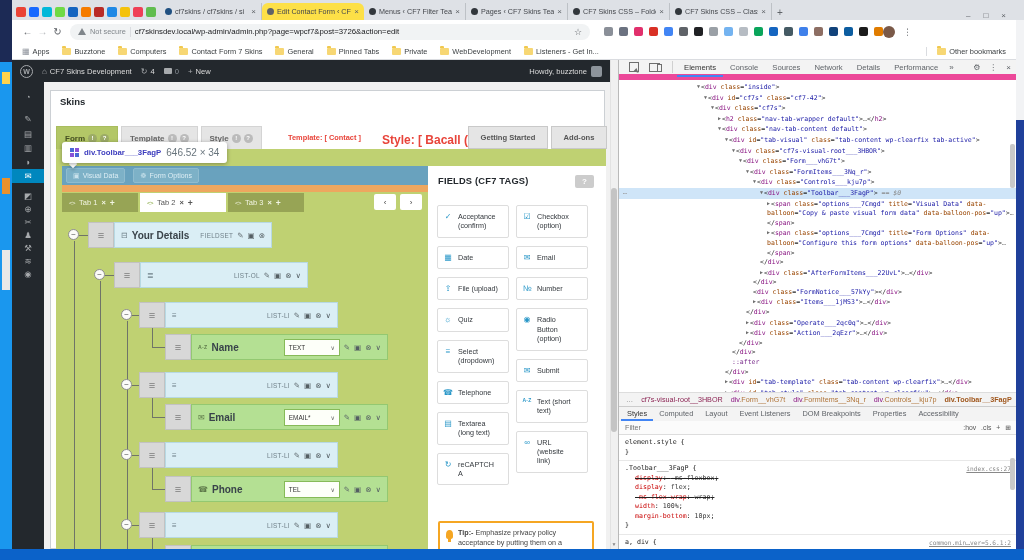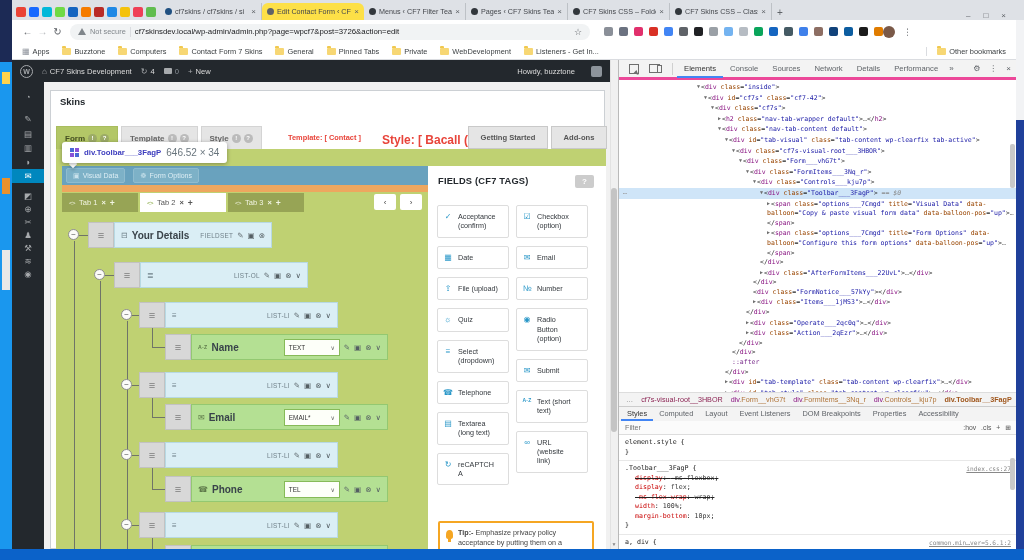--- a/index.html
+++ b/index.html
@@ -50,7 +50,7 @@
   .abitem{display:flex;align-items:center;gap:3px;font-size:7.6px;color:#ddd;}
   .abico{font-size:8px;color:#a7aaad;}
   .bub{width:8px;height:6px;background:#a7aaad;border-radius:1px;display:inline-block;}
-  #howdy{margin-left:auto;display:flex;align-items:center;gap:16px;font-size:7.6px;color:#ddd;}
+  #howdy{margin-left:auto;display:flex;align-items:center;gap:4px;font-size:7.6px;color:#ddd;}
   #avatar-wp{width:11px;height:11px;background:#8d949b;border-radius:2px;}
   #wpsidebar{left:12px;top:82px;width:32px;height:467px;background:#23282d;z-index:5;}
   .wpi{position:absolute;left:0;width:32px;height:14px;text-align:center;font-size:8.5px;color:#a7aaad;line-height:14px;}

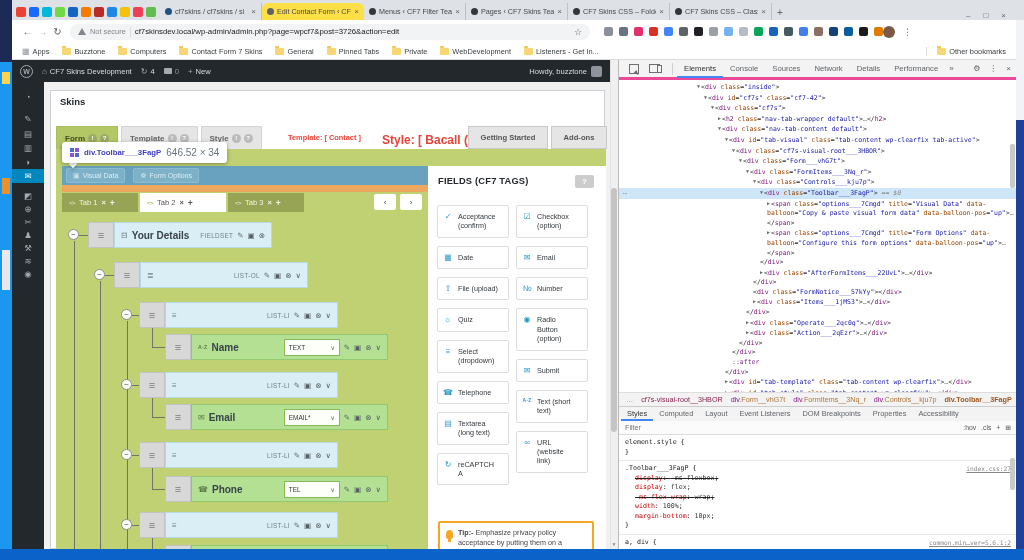--- a/index.html
+++ b/index.html
@@ -127,7 +127,7 @@
   #sb-down{left:610px;top:540px;width:8px;height:9px;font-size:5px;color:#888;text-align:center;line-height:9px;}
   
   #dt{left:618px;top:60px;width:398px;height:489px;background:#fff;border-left:1px solid #b9b9b9;box-sizing:border-box;}
-  #dtbar{position:absolute;left:0;top:0;width:398px;height:20px;background:#f3f3f3;border-bottom:3px solid #ec4899;display:flex;align-items:center;box-sizing:border-box;padding:0 6px;text-align:right;}
+  #dtbar{position:absolute;left:0;top:0;width:398px;height:20px;background:#f3f3f3;border-bottom:6px solid #ec4899;display:flex;align-items:center;box-sizing:border-box;padding:0 6px;text-align:right;}
   .ico-insp{width:8px;height:8px;border:1px solid #6e6e6e;position:relative;margin:0 4px;}
   .ico-insp:after{content:"";position:absolute;right:-3px;bottom:-3px;border:2px solid transparent;border-left:5px solid #6e6e6e;transform:rotate(45deg);}
   .ico-dev{width:9px;height:7px;border:1px solid #6e6e6e;position:relative;margin:0 8px 0 6px;}

